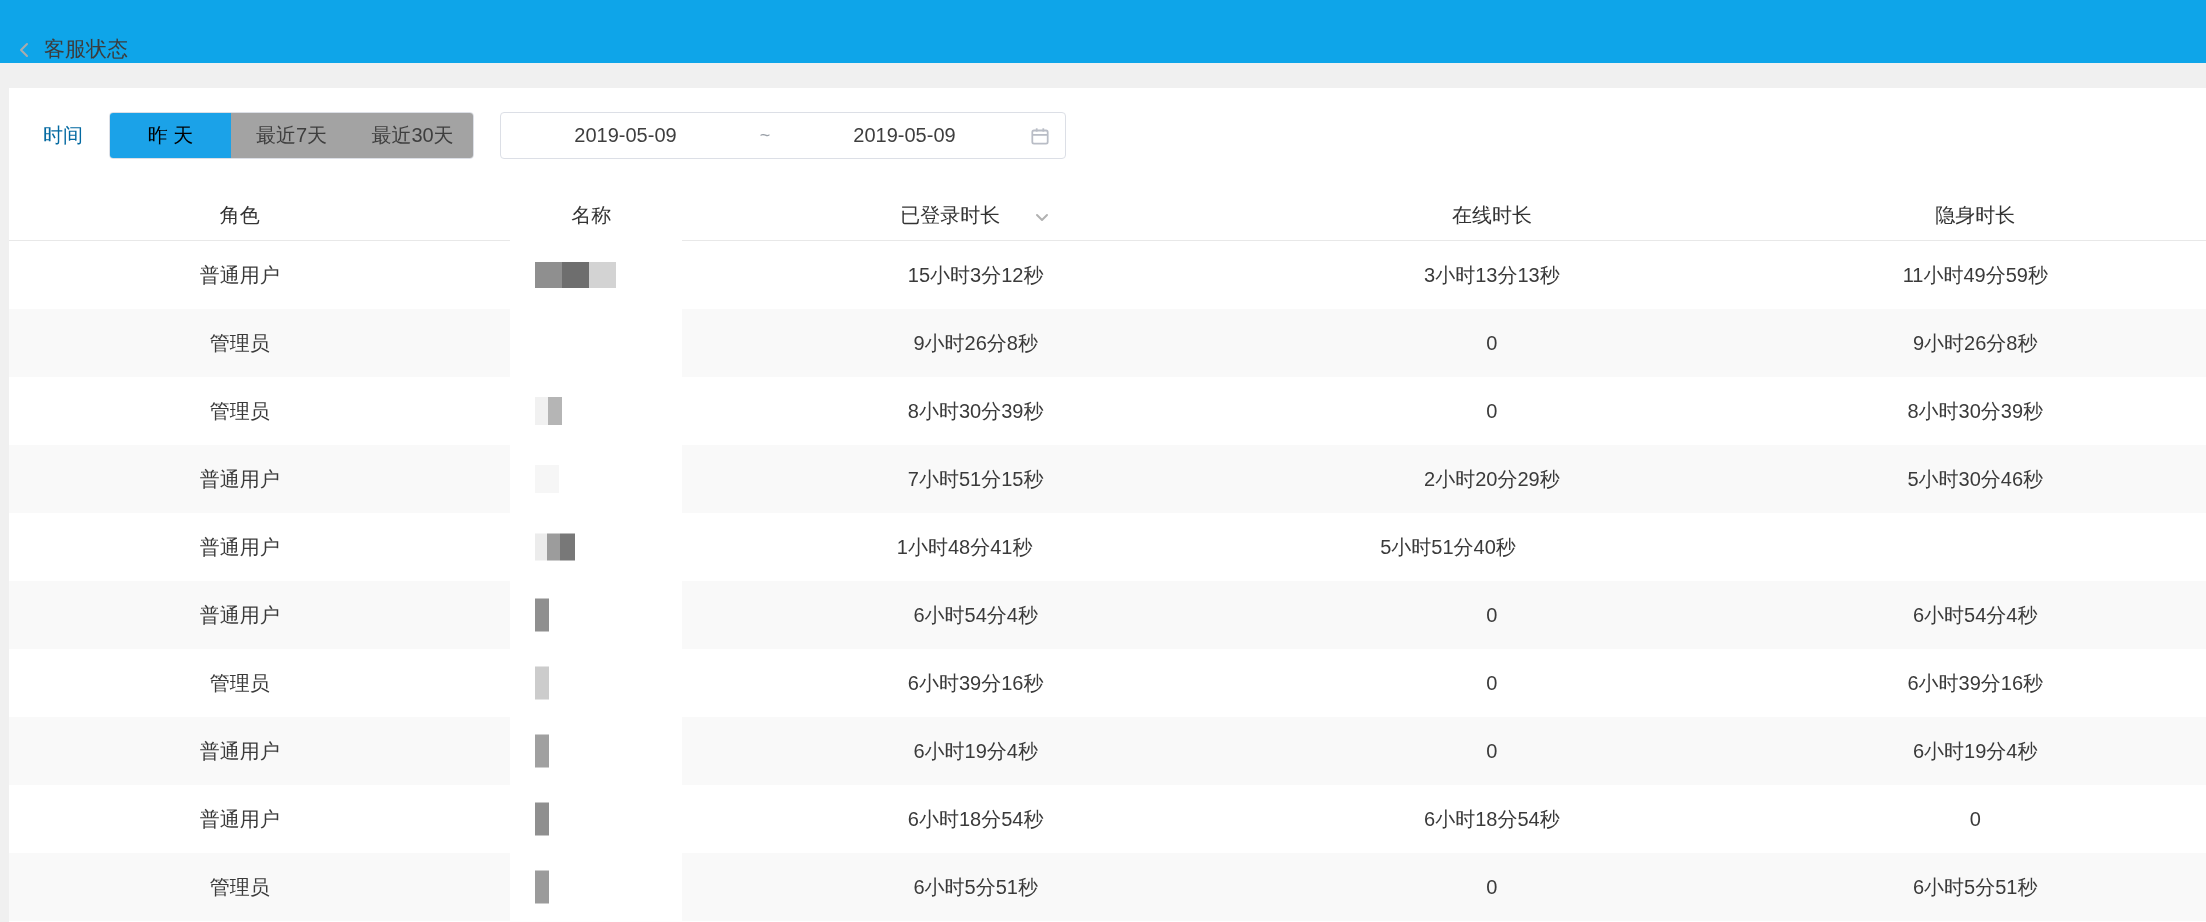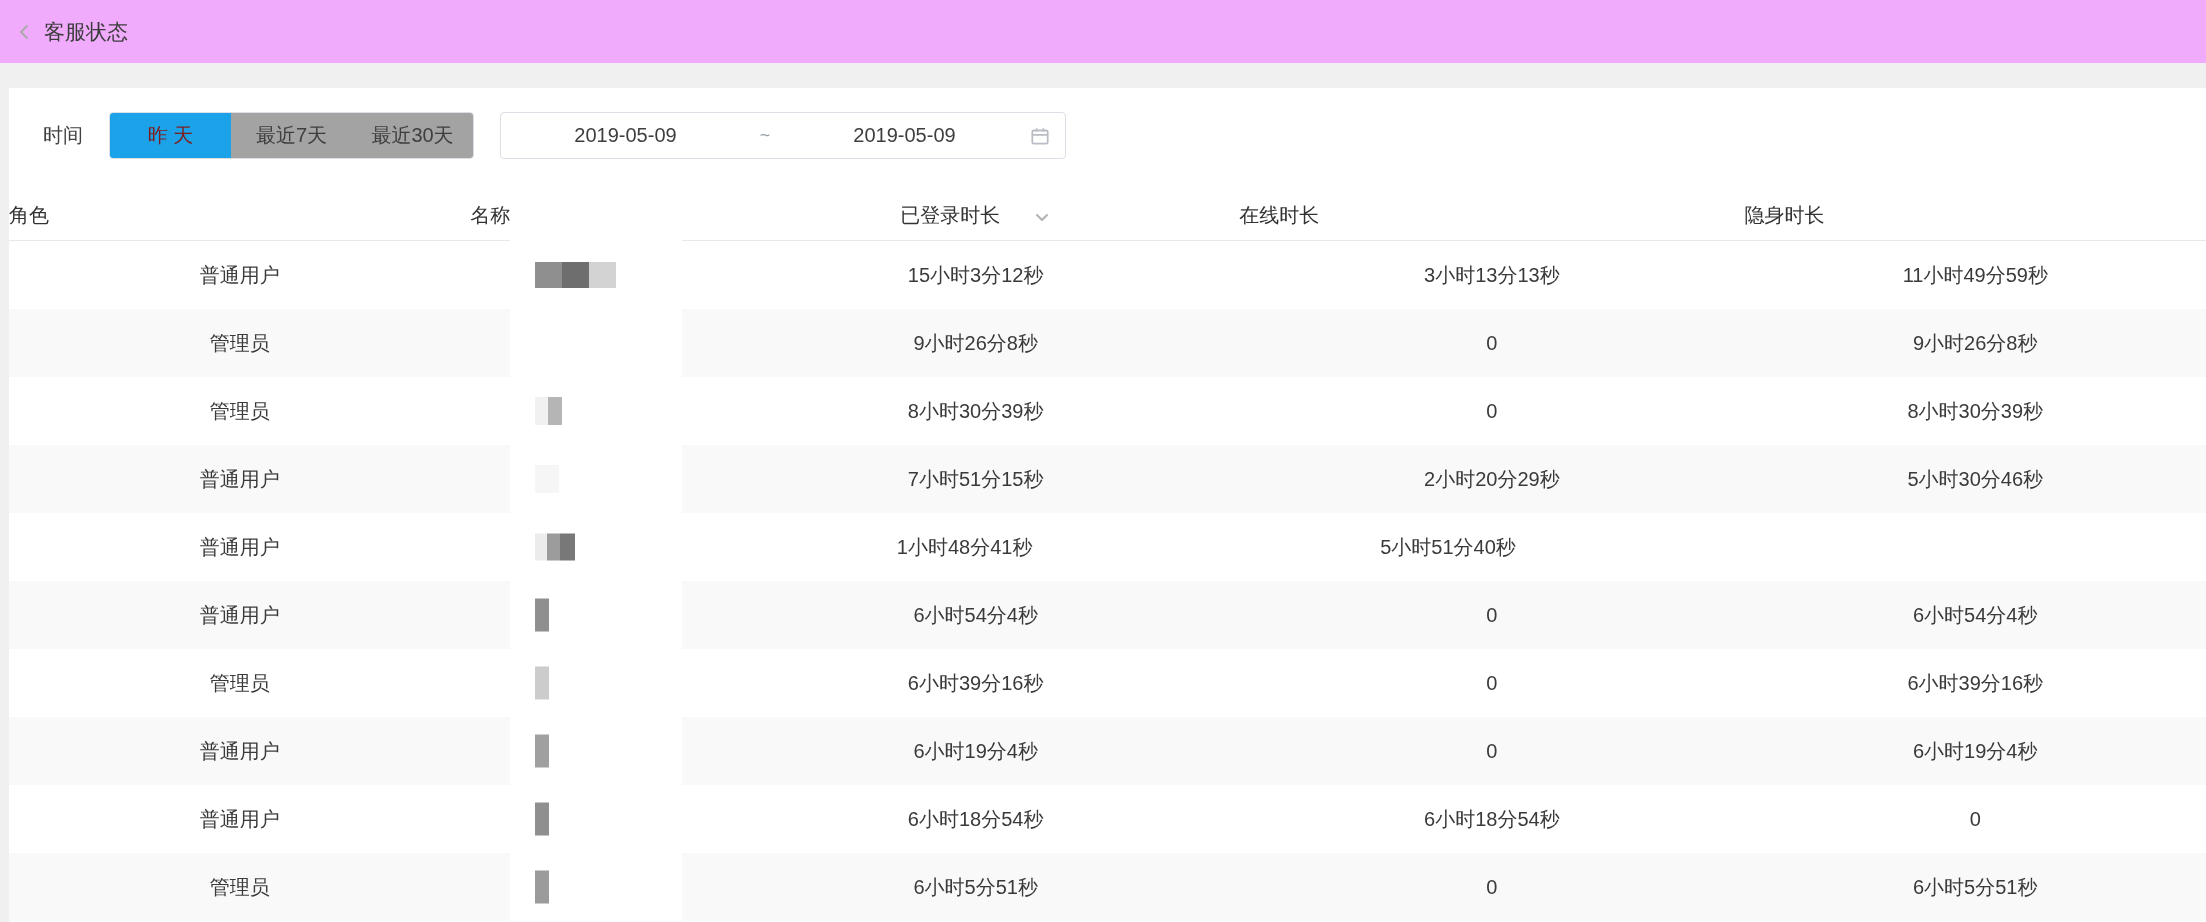--- a/index.html
+++ b/index.html
@@ -13,9 +13,9 @@
   
   .topbar {
     height: 63px;
-    background: #f0abfc;
-    display: flex;
-    align-items: center;
+    background: #0ea5e9;
+    display: flex;
+    align-items: flex-end;
     padding-left: 12px;
   }
   .back-btn {

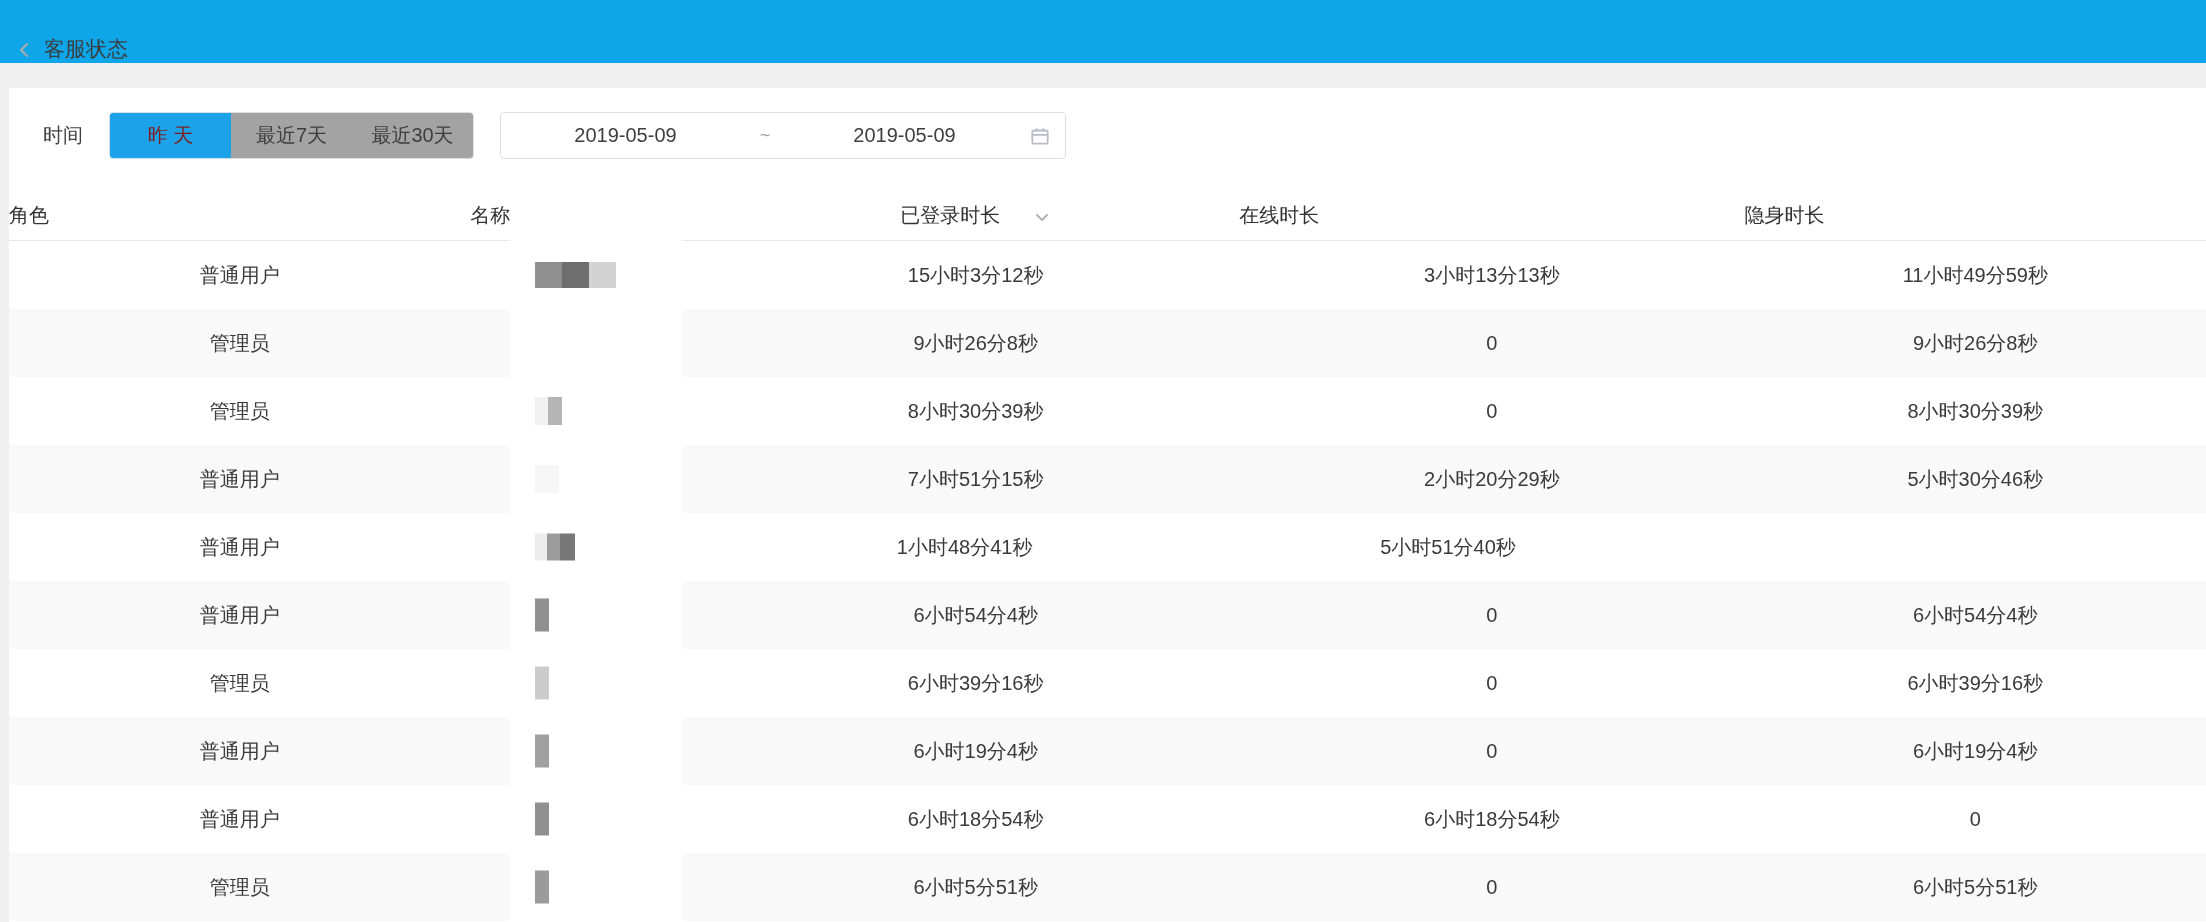--- a/index.html
+++ b/index.html
@@ -49,7 +49,7 @@
   }
   .filter-label {
     font-size: 20px;
-    color: #404040;
+    color: #0369a1;
     margin-right: 26px;
   }
   .tab-group {

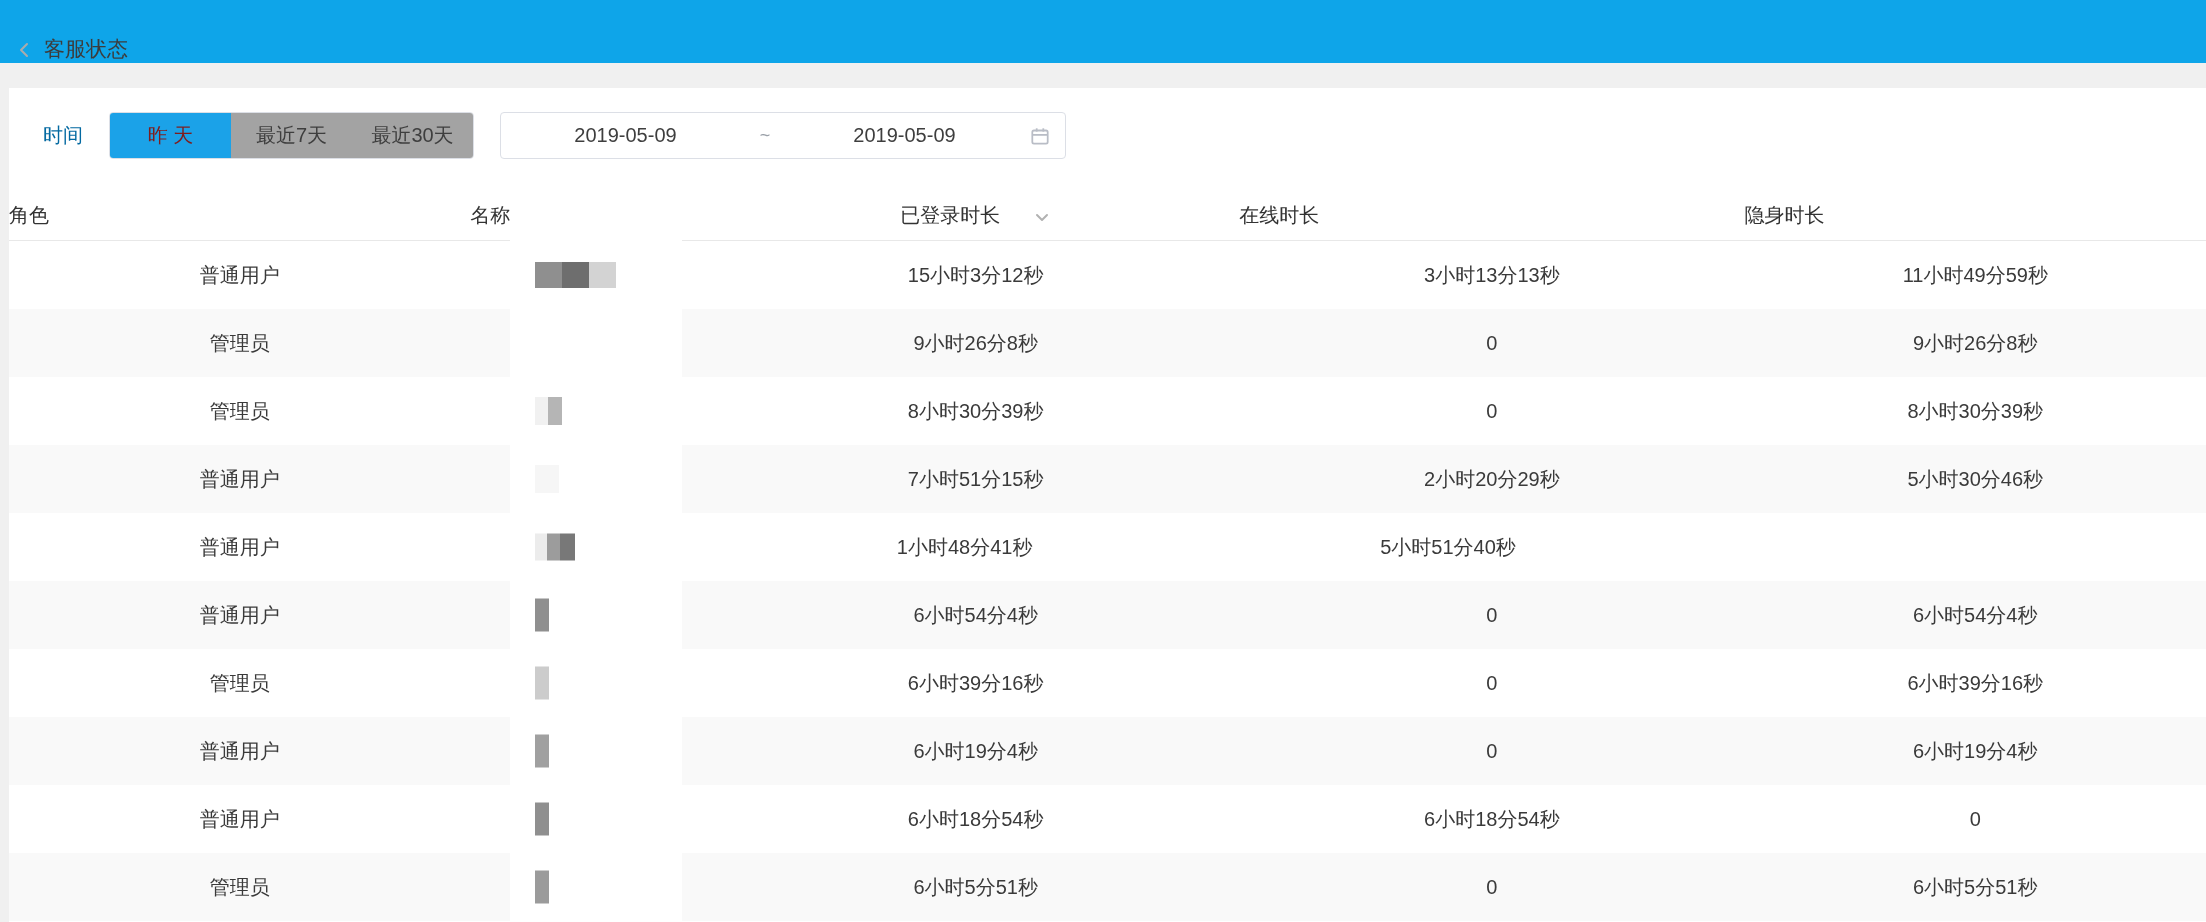--- a/index.html
+++ b/index.html
@@ -72,7 +72,7 @@
   }
   .tab.selected {
     background: #1ba2e8;
-    color: #7f1d1d;
+    color: #000000;
   }
   .date-picker {
     margin-left: 26px;

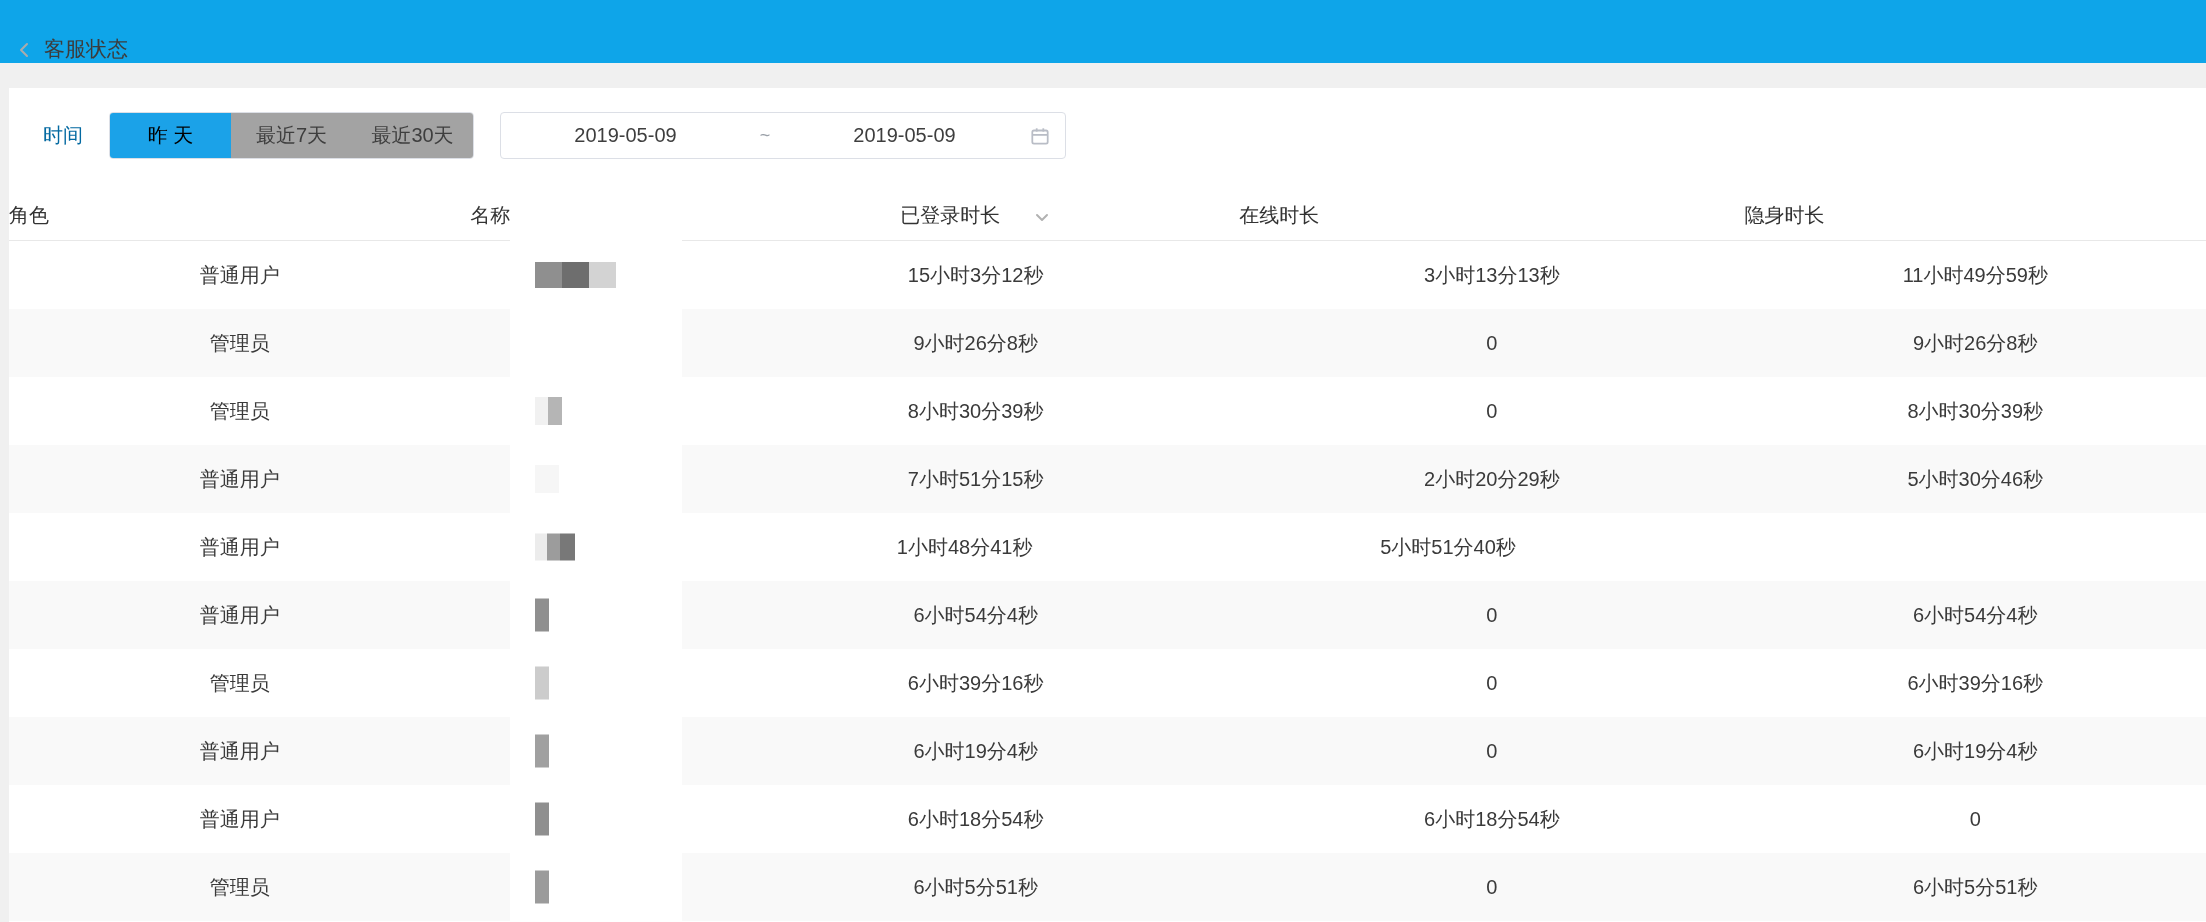--- a/index.html
+++ b/index.html
@@ -114,7 +114,7 @@
     font-size: 20px;
     color: #333333;
   }
-  .th { }
+  .th { text-align: center; }
   .col-role      { width: 21%; }
   .col-name      { width: 11%; }
   .col-logged    { width: 24%; gap: 32px; }

